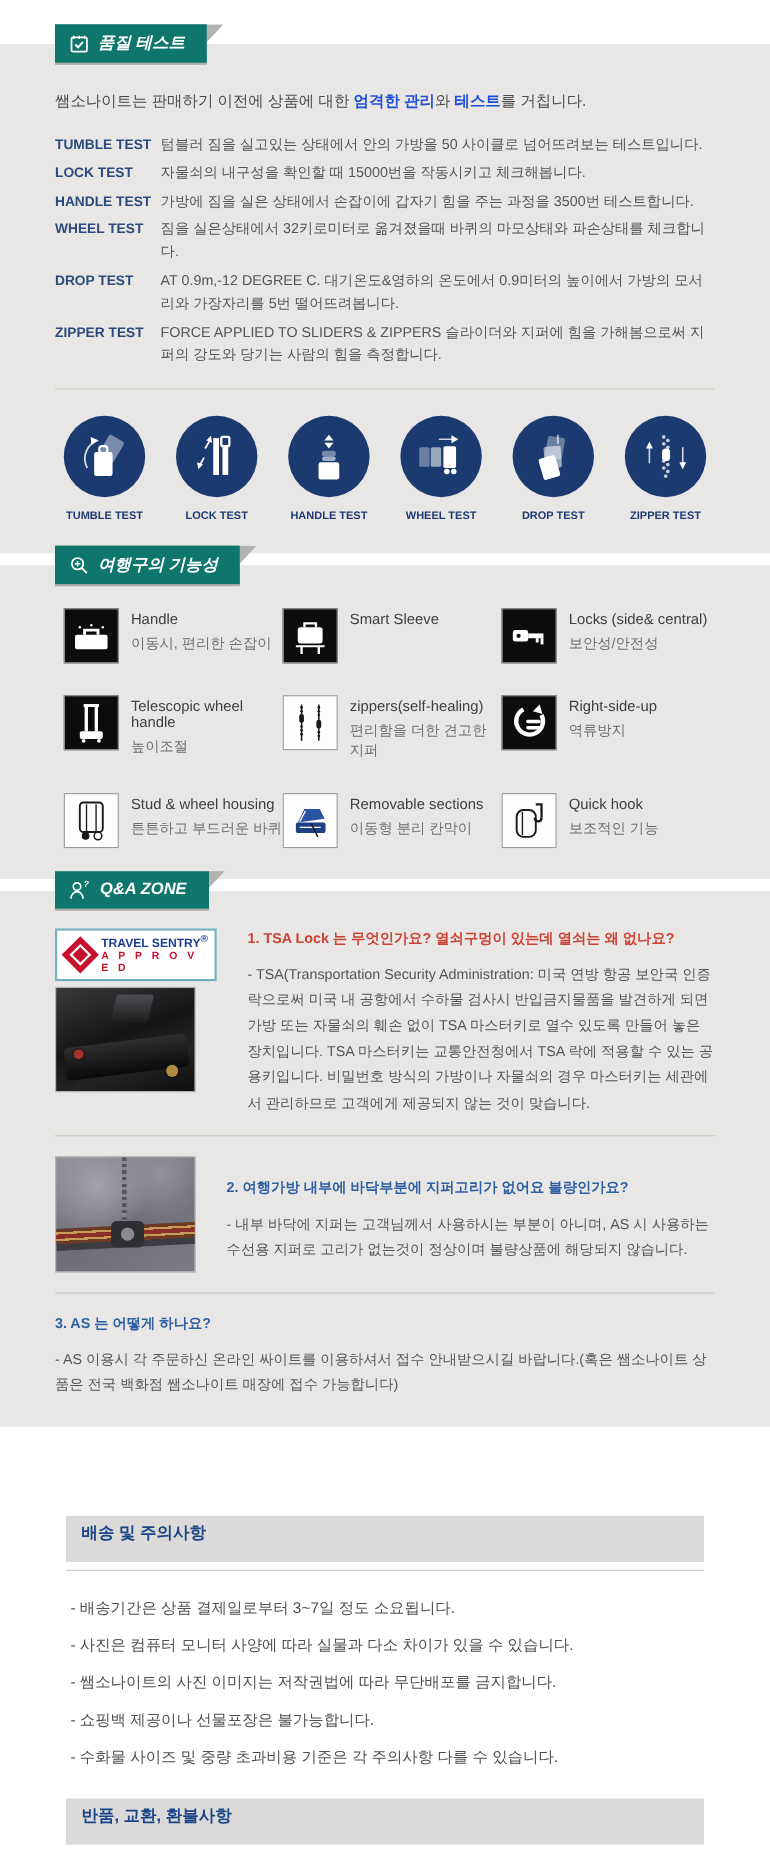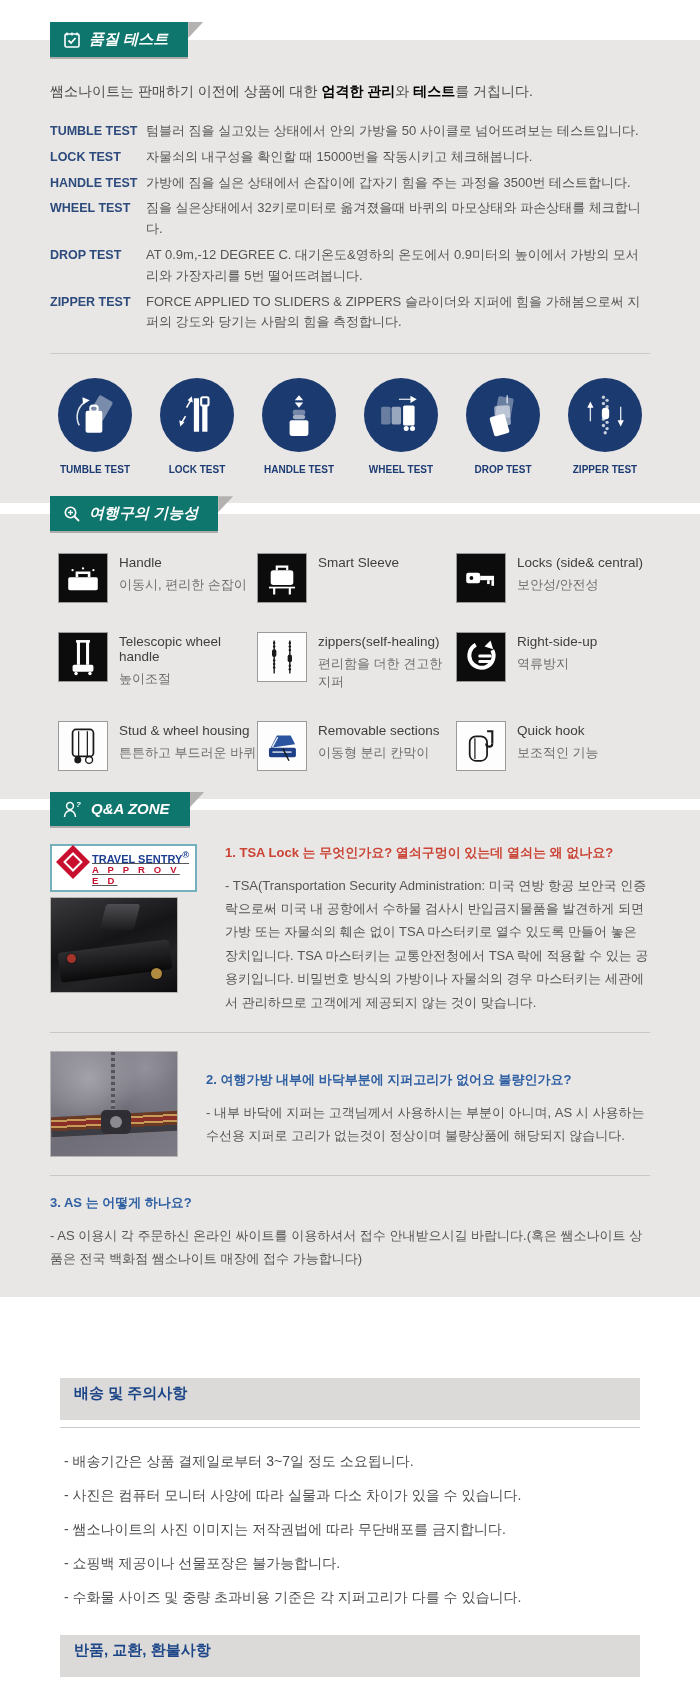--- a/index.html
+++ b/index.html
@@ -41,7 +41,7 @@
 
   
   .intro { font-size: 14px; color: #4a4a4a; margin: 8px 0 20px; }
-  .intro b { color: #000000; text-align: right; }
+  .intro b { color: #1d4ed8; text-align: right; }
   .test-row { display: flex; margin-bottom: 5px; }
   .test-label {
     flex: 0 0 96px;

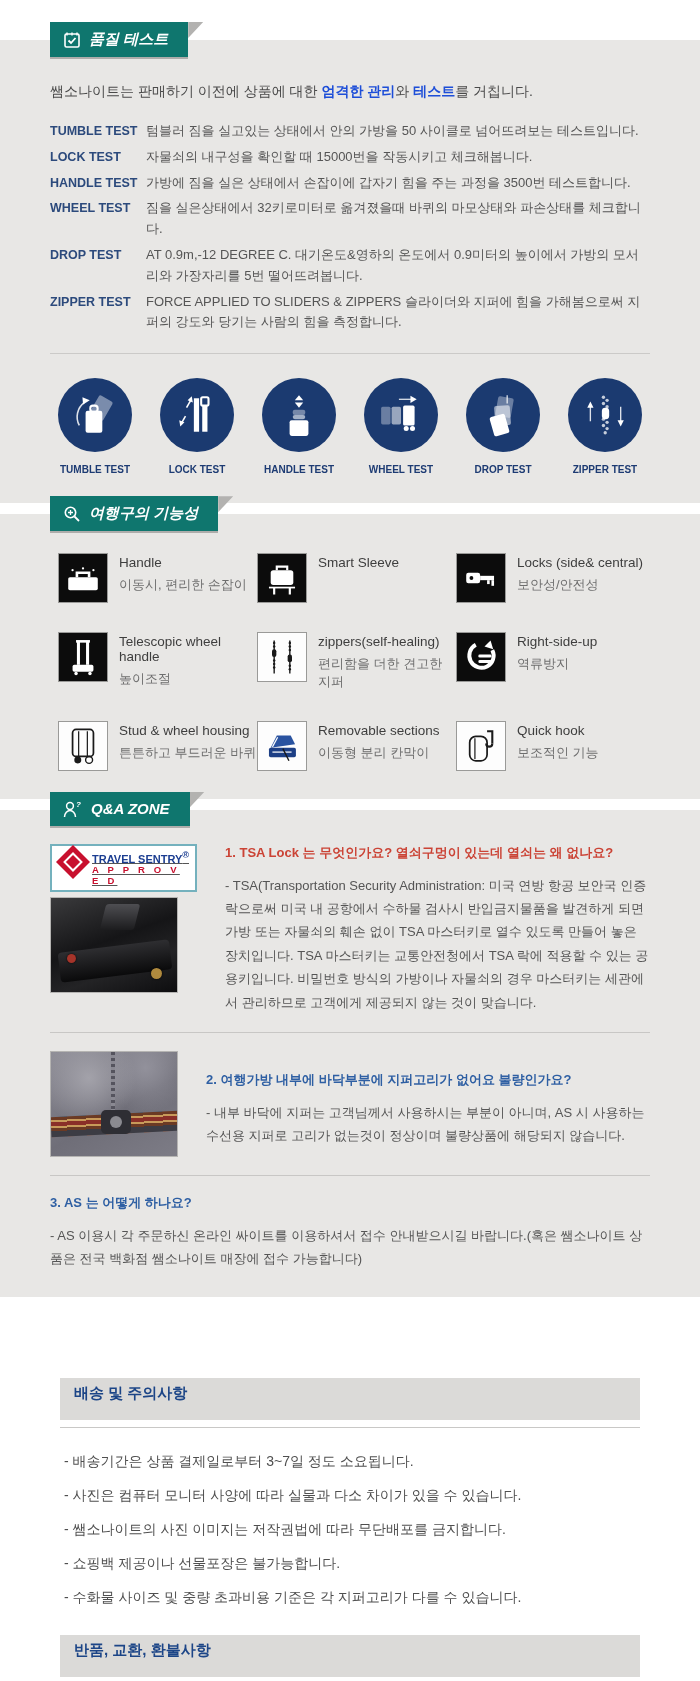--- a/index.html
+++ b/index.html
@@ -95,9 +95,8 @@
     background: #fff;
     border: 2px solid #74b1bd;
     height: 48px;
-    display: flex; gap: 7px;
+    display: flex; align-items: center; gap: 7px;
     padding: 4px 6px;
-    text-decoration: underline;
   }
   .ts-diamond {
     width: 24px; height: 24px;

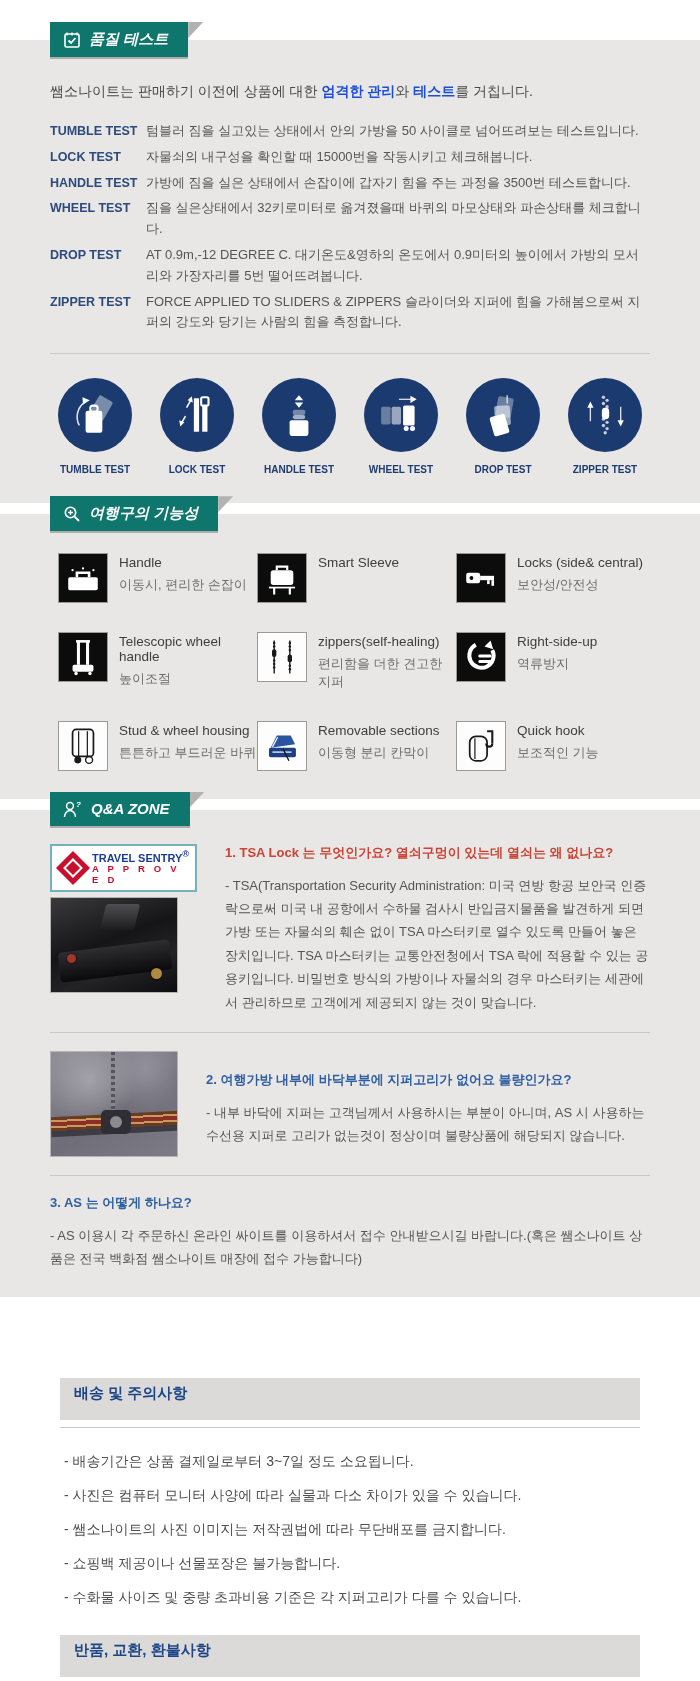--- a/index.html
+++ b/index.html
@@ -575,7 +575,7 @@
     <li>- 사진은 컴퓨터 모니터 사양에 따라 실물과 다소 차이가 있을 수 있습니다.</li>
     <li>- 쌤소나이트의 사진 이미지는 저작권법에 따라 무단배포를 금지합니다.</li>
     <li>- 쇼핑백 제공이나 선물포장은 불가능합니다.</li>
-    <li>- 수화물 사이즈 및 중량 초과비용 기준은 각 지퍼고리가 다를 수 있습니다.</li>
+    <li>- 수화물 사이즈 및 중량 초과비용 기준은 각 주의사항 다를 수 있습니다.</li>
   </ul>
 </div>
 

